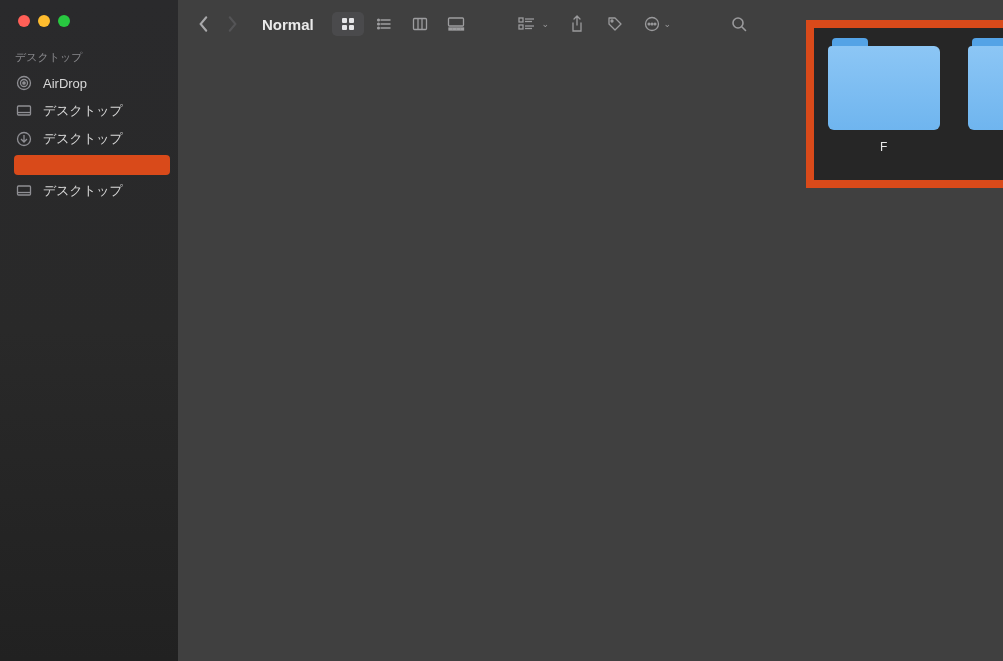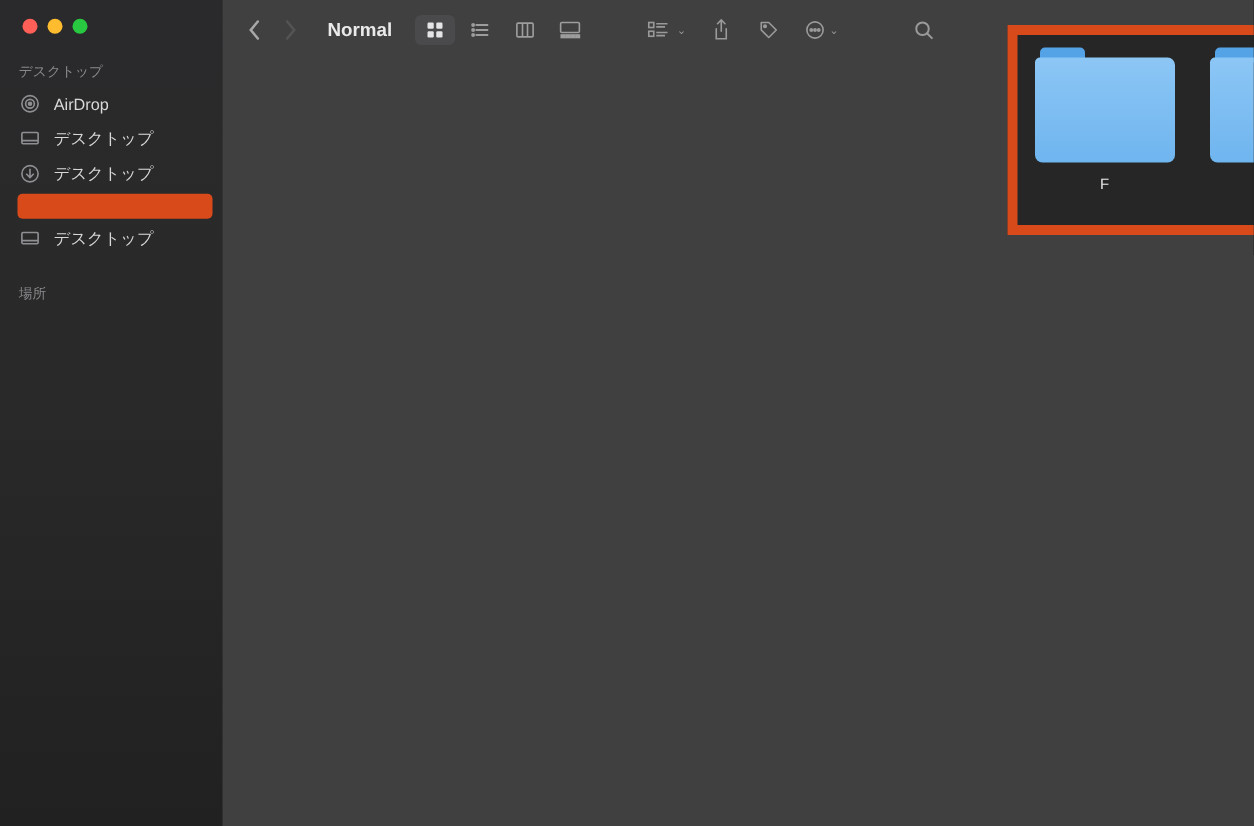--- a/index.html
+++ b/index.html
@@ -238,7 +238,6 @@
   </div>
 
 
-  <div class="section-header">場所</div>
 
 </div>
 

